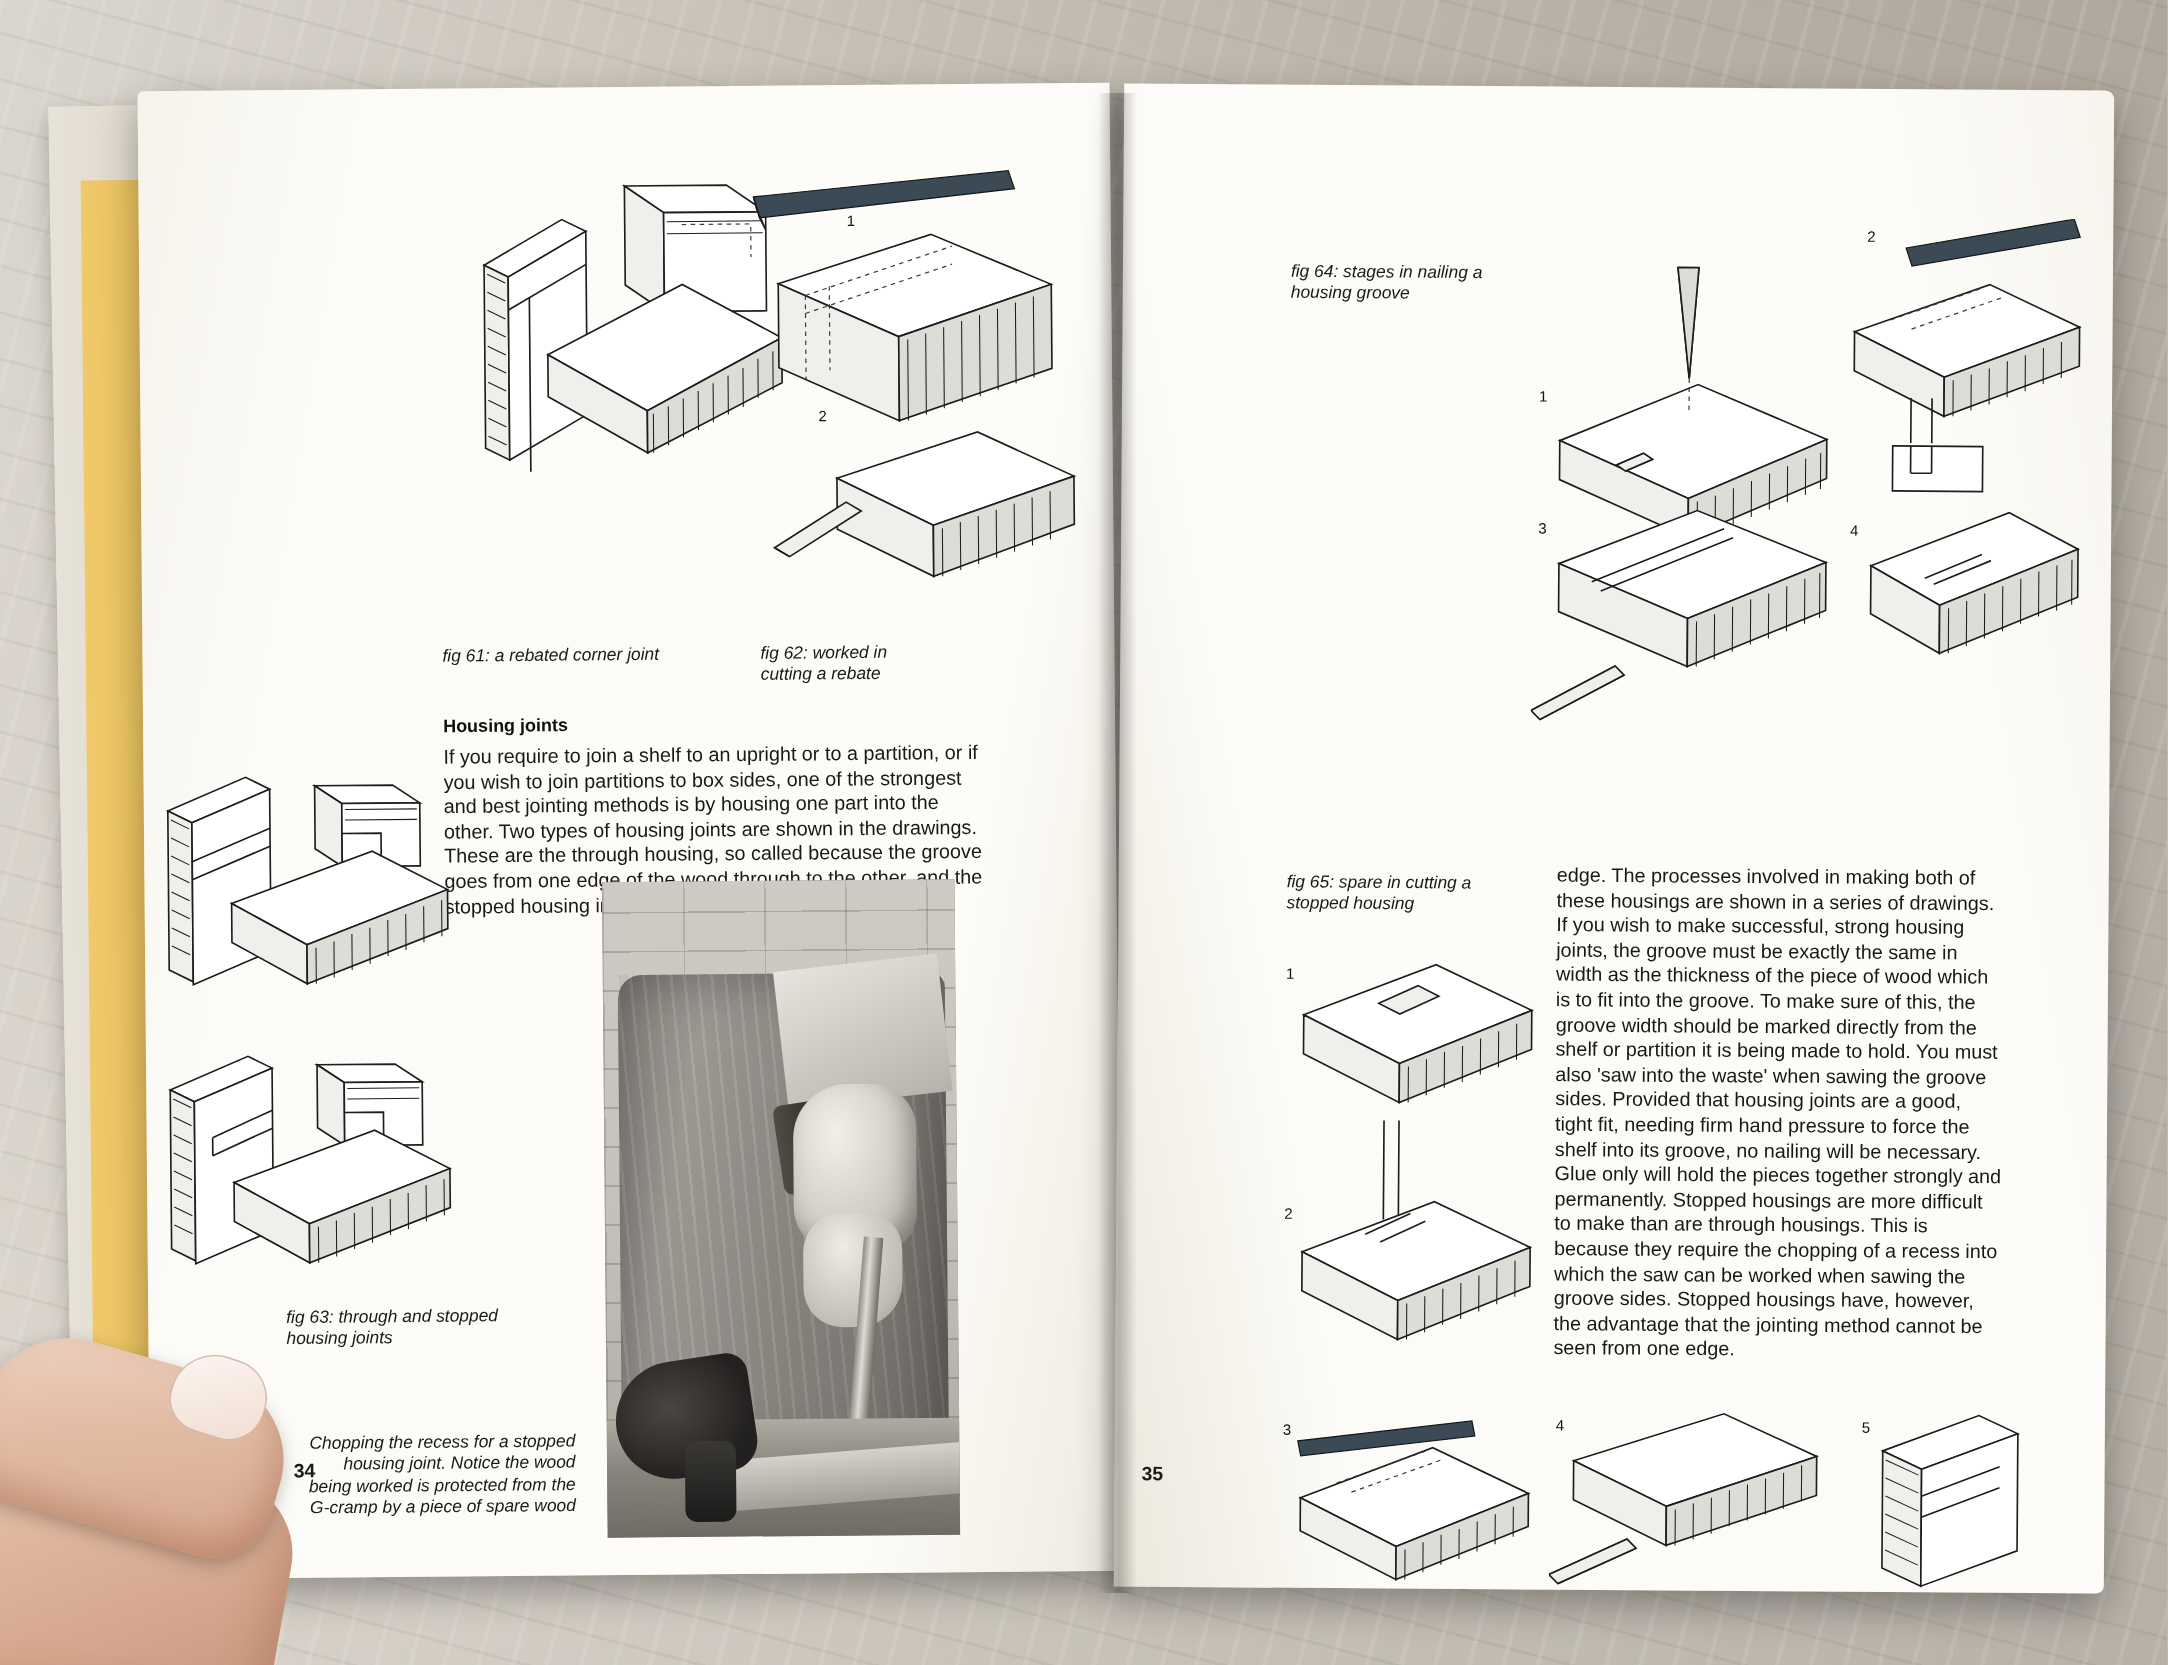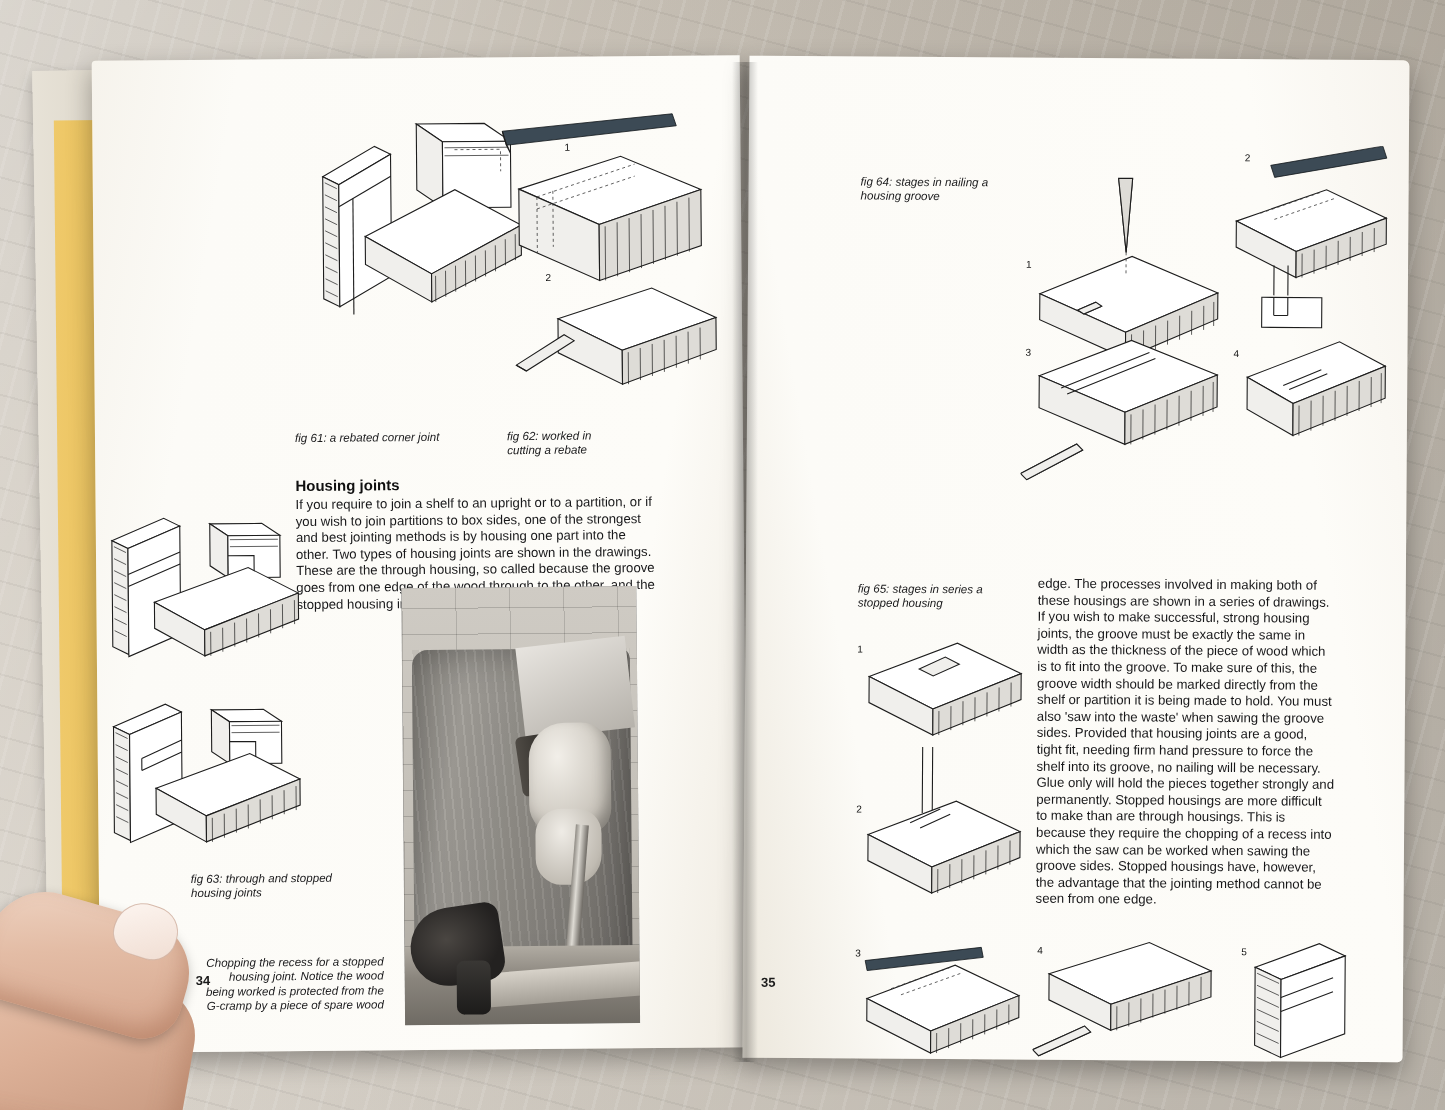--- a/index.html
+++ b/index.html
@@ -121,7 +121,7 @@
   }
   .heading {
     position: absolute;
-    font-size: 15px;
+    font-size: 12px;
     font-weight: bold;
     color: #101010;
   }

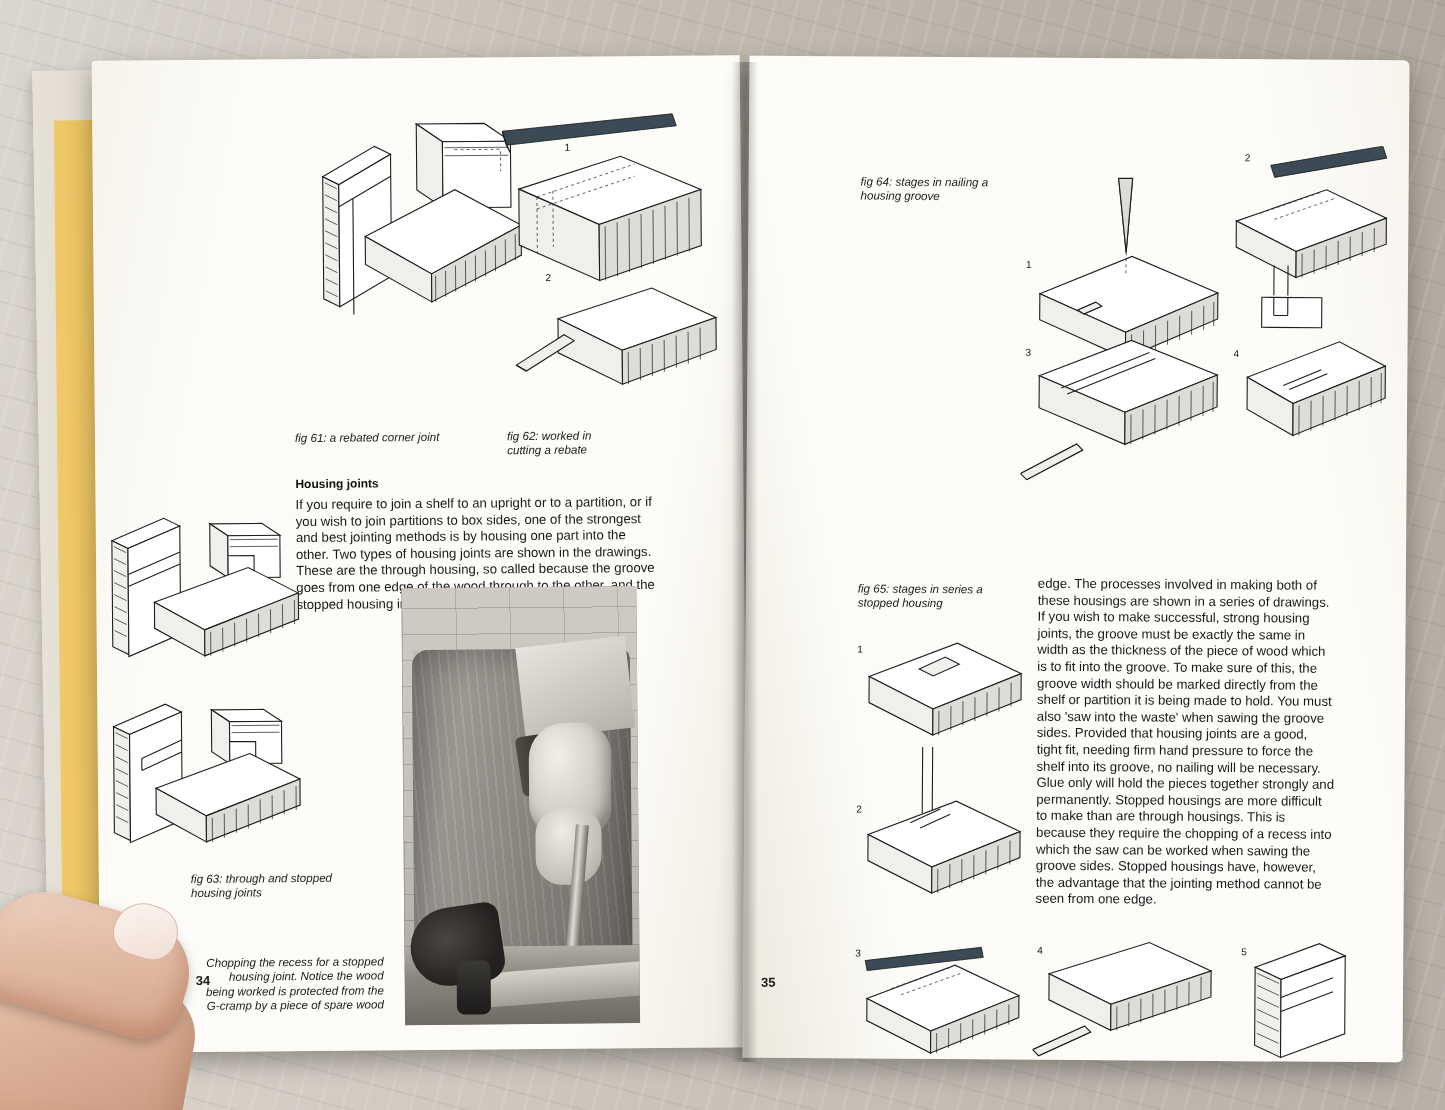--- a/index.html
+++ b/index.html
@@ -577,7 +577,7 @@
           </svg>
         </div>
 
-        <div class="caption" style="left:112px; top:525px; width:142px;">fig 65: stages in series a stopped housing</div>
+        <div class="caption" style="left:112px; top:525px; width:142px;">fig 65: spare in cutting a stopped housing</div>
 
         <div class="fig" style="left:108px; top:560px;">
           <svg width="190" height="440" viewBox="0 0 190 440">

